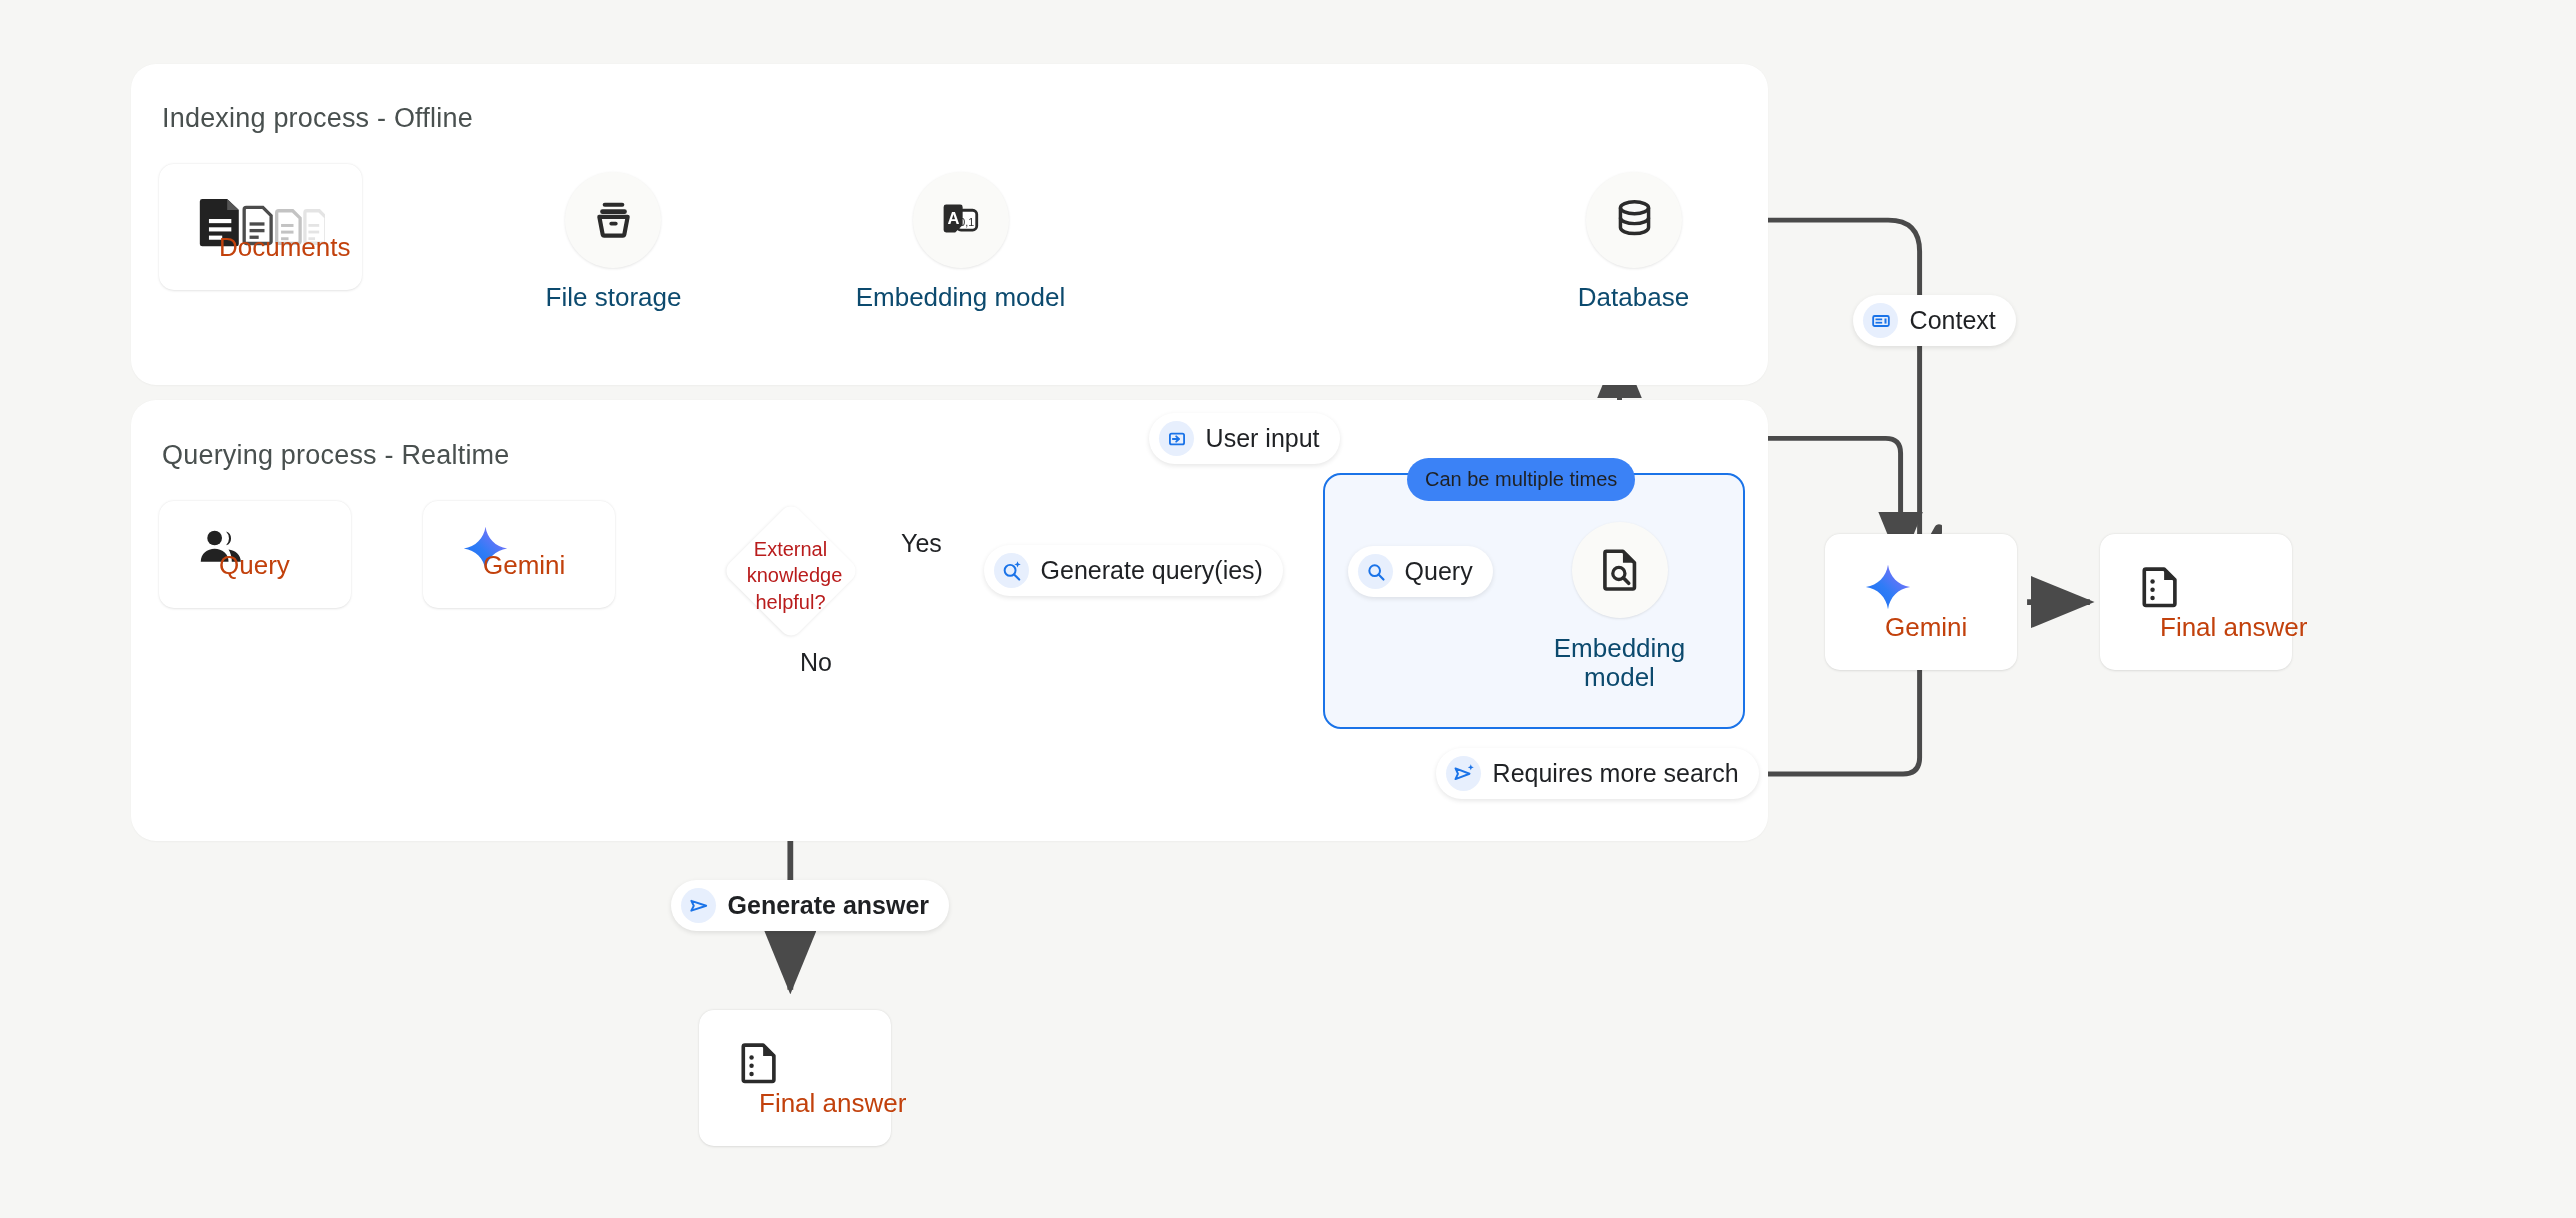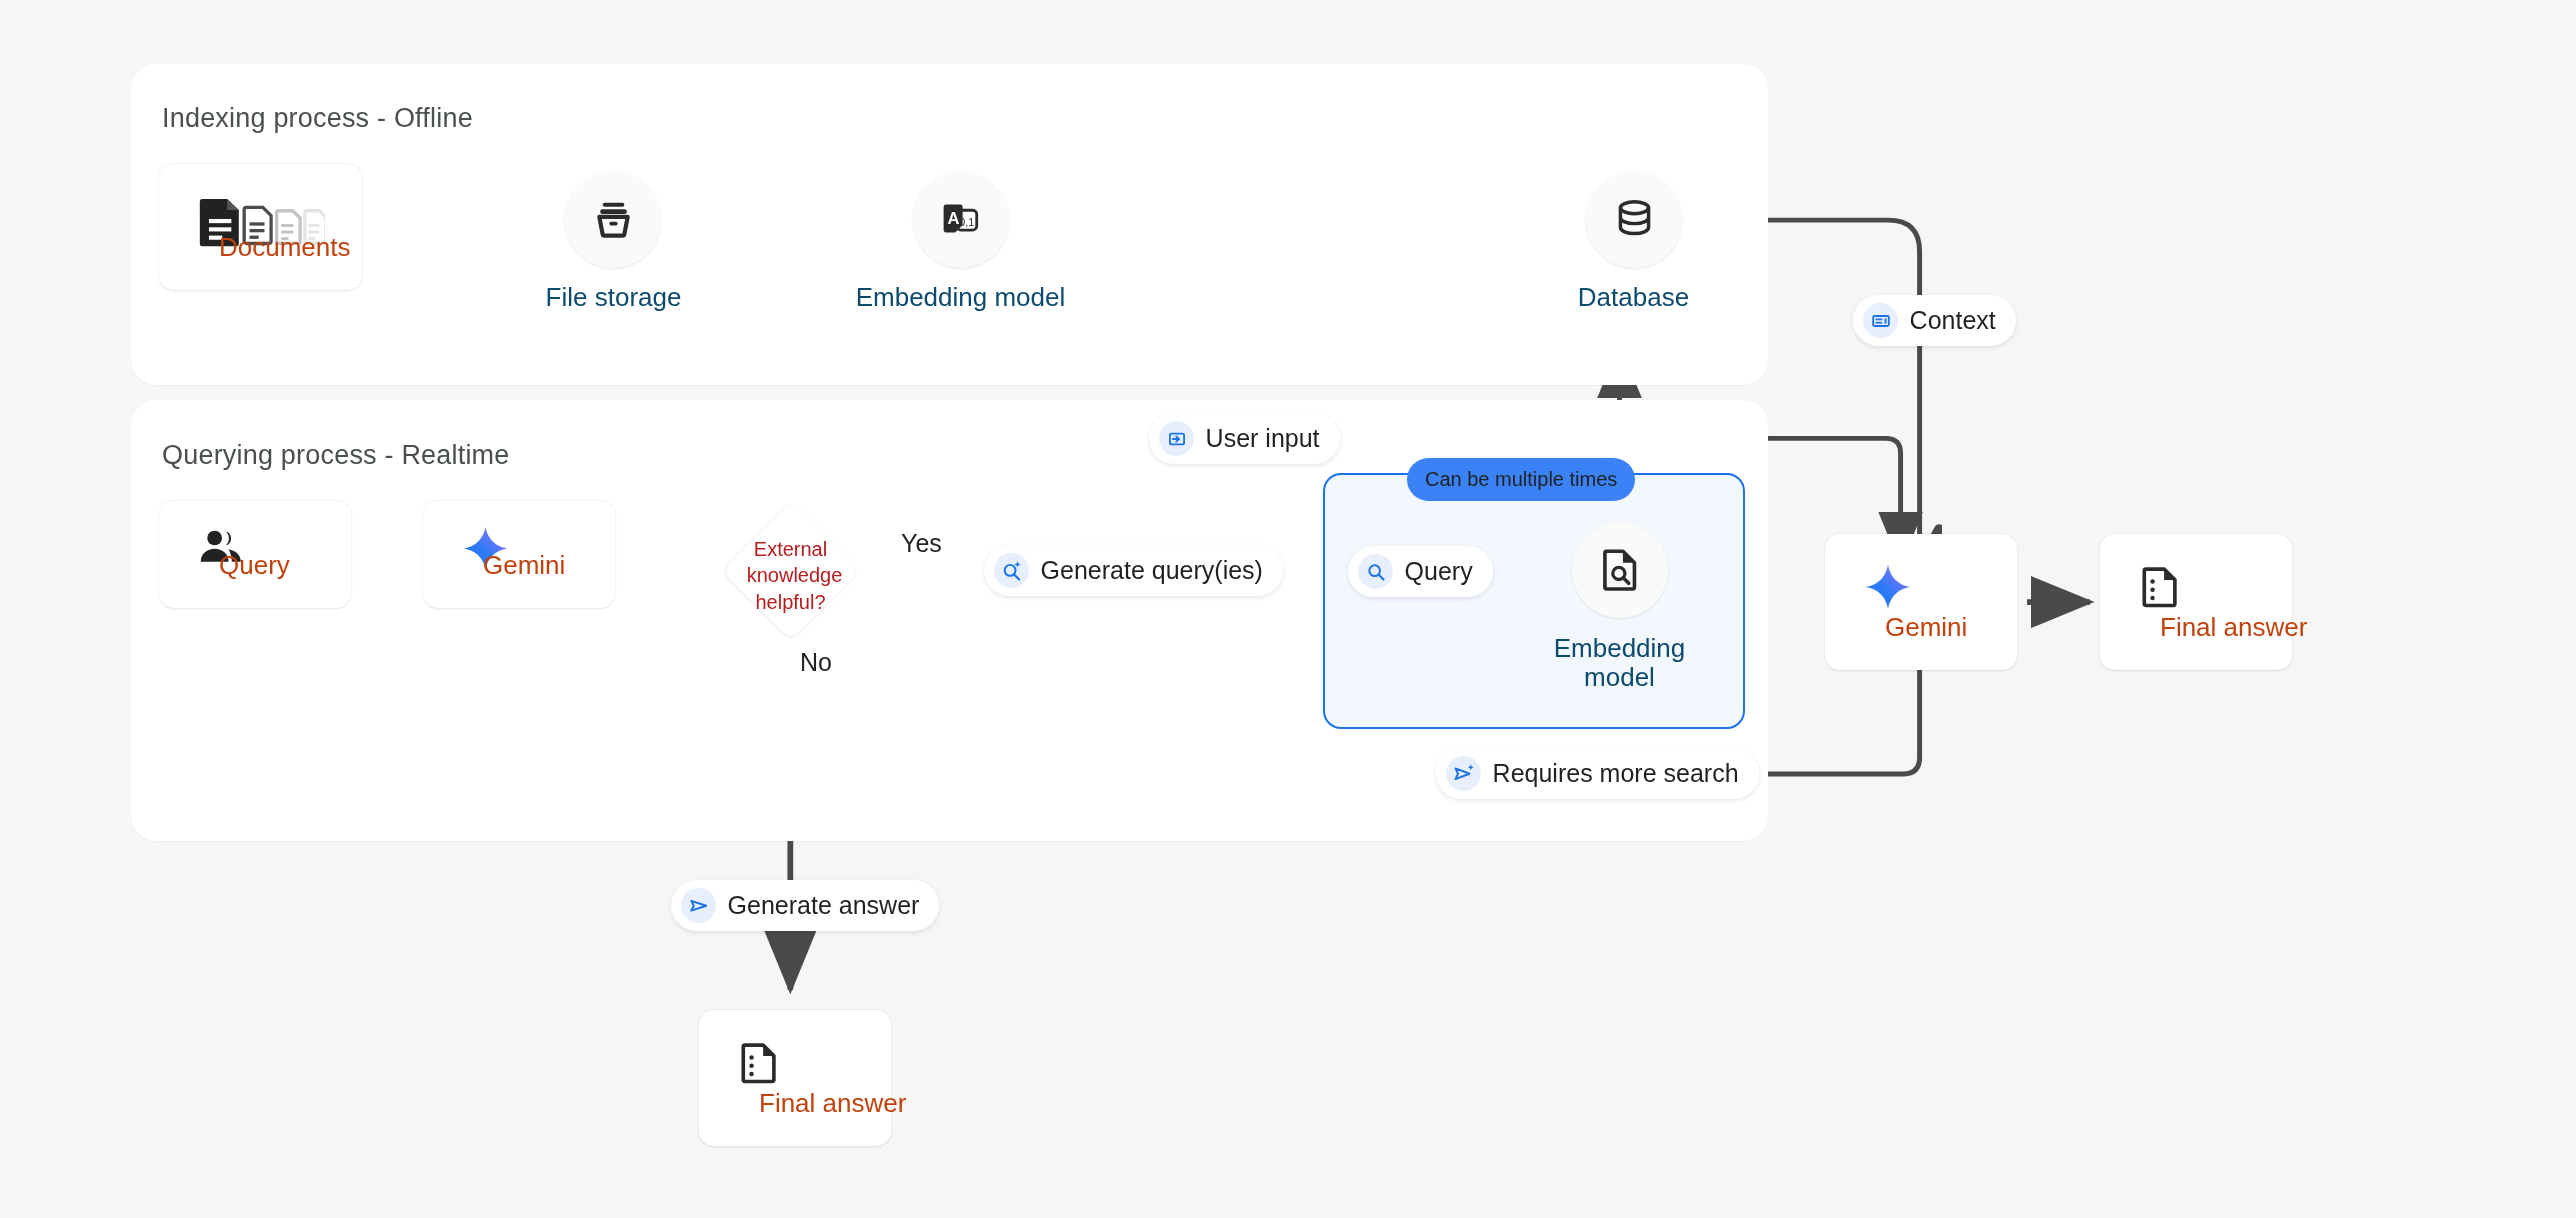--- a/index.html
+++ b/index.html
@@ -351,7 +351,7 @@
     <div class="c-label">Final answer</div>
   </div>
 
-  <div class="pill" style="left:671px;top:880px;">
+  <div class="pill" style="left:671px;top:880px;font-weight:bold;">
     <span class="p-ic">
       <svg width="21.5" height="21.5" viewBox="0 0 26 26">
         <path d="M4,7 L22,13 L4,19 L7,13 Z" fill="none" stroke="#1a73e8" stroke-width="2.3" stroke-linejoin="round"></path>

